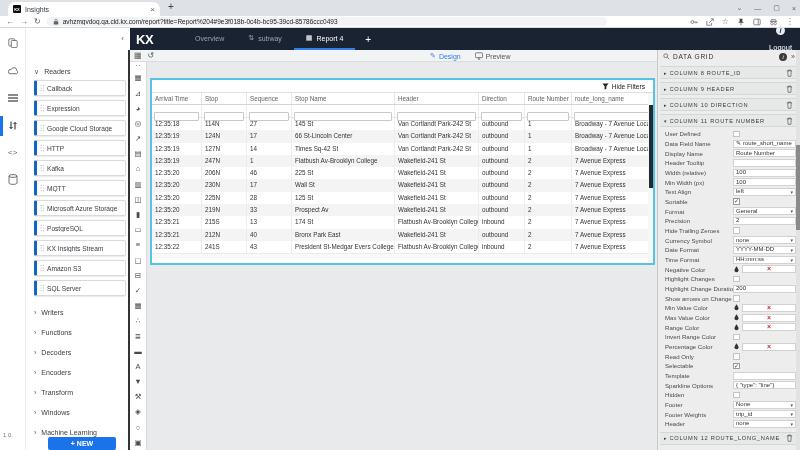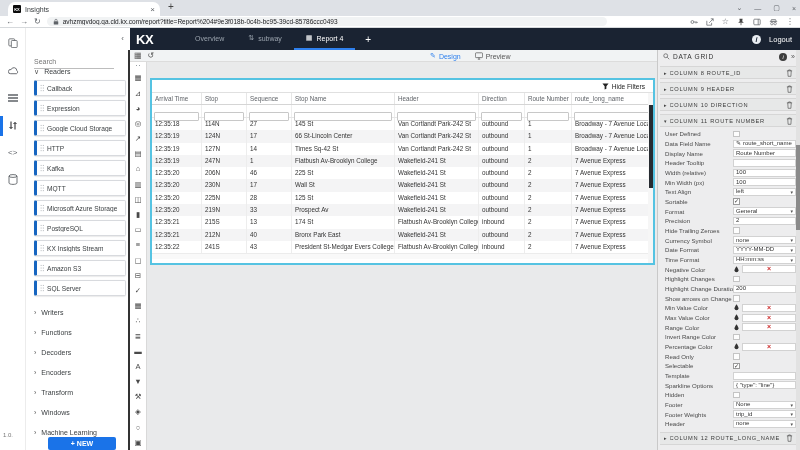--- a/index.html
+++ b/index.html
@@ -39,7 +39,7 @@
   .apptab.active { color:#fff; border-bottom:2px solid #2f80ed; }
   .apptab-ic { font-size:7px; }
   .addtab { color:#fff; font-size:10px; margin-left:10px; }
-  .hdr-right { margin-left:auto; display:flex; align-items:center; gap:8px; padding-right:8px; }
+  .hdr-right { margin-left:auto; display:flex; align-items:center; gap:8px; padding-right:8px;flex-direction:column; }
   .infoc { width:9px; height:9px; border-radius:50%; background:#e9edf2; color:#1a2332; font-size:7px;
            font-weight:bold; display:flex; align-items:center; justify-content:center; font-style:italic; }
   .logout { color:#fff; font-size:7.5px; }

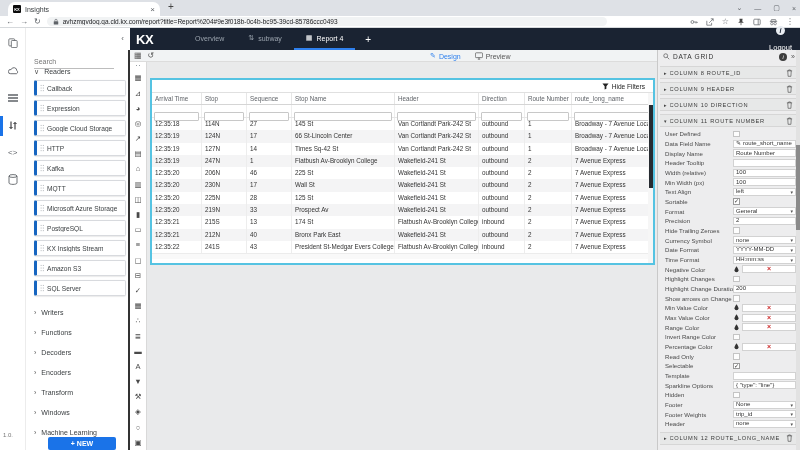--- a/index.html
+++ b/index.html
@@ -272,9 +272,6 @@
   </div>
   <div class="spanel">
     <span class="collapse">‹</span>
-    <div class="searchrow">
-      <input placeholder="Search" style="">
-    </div>
     <div class="readers-hd">
       <span class="chev">∨</span>
       <span>Readers</span>

